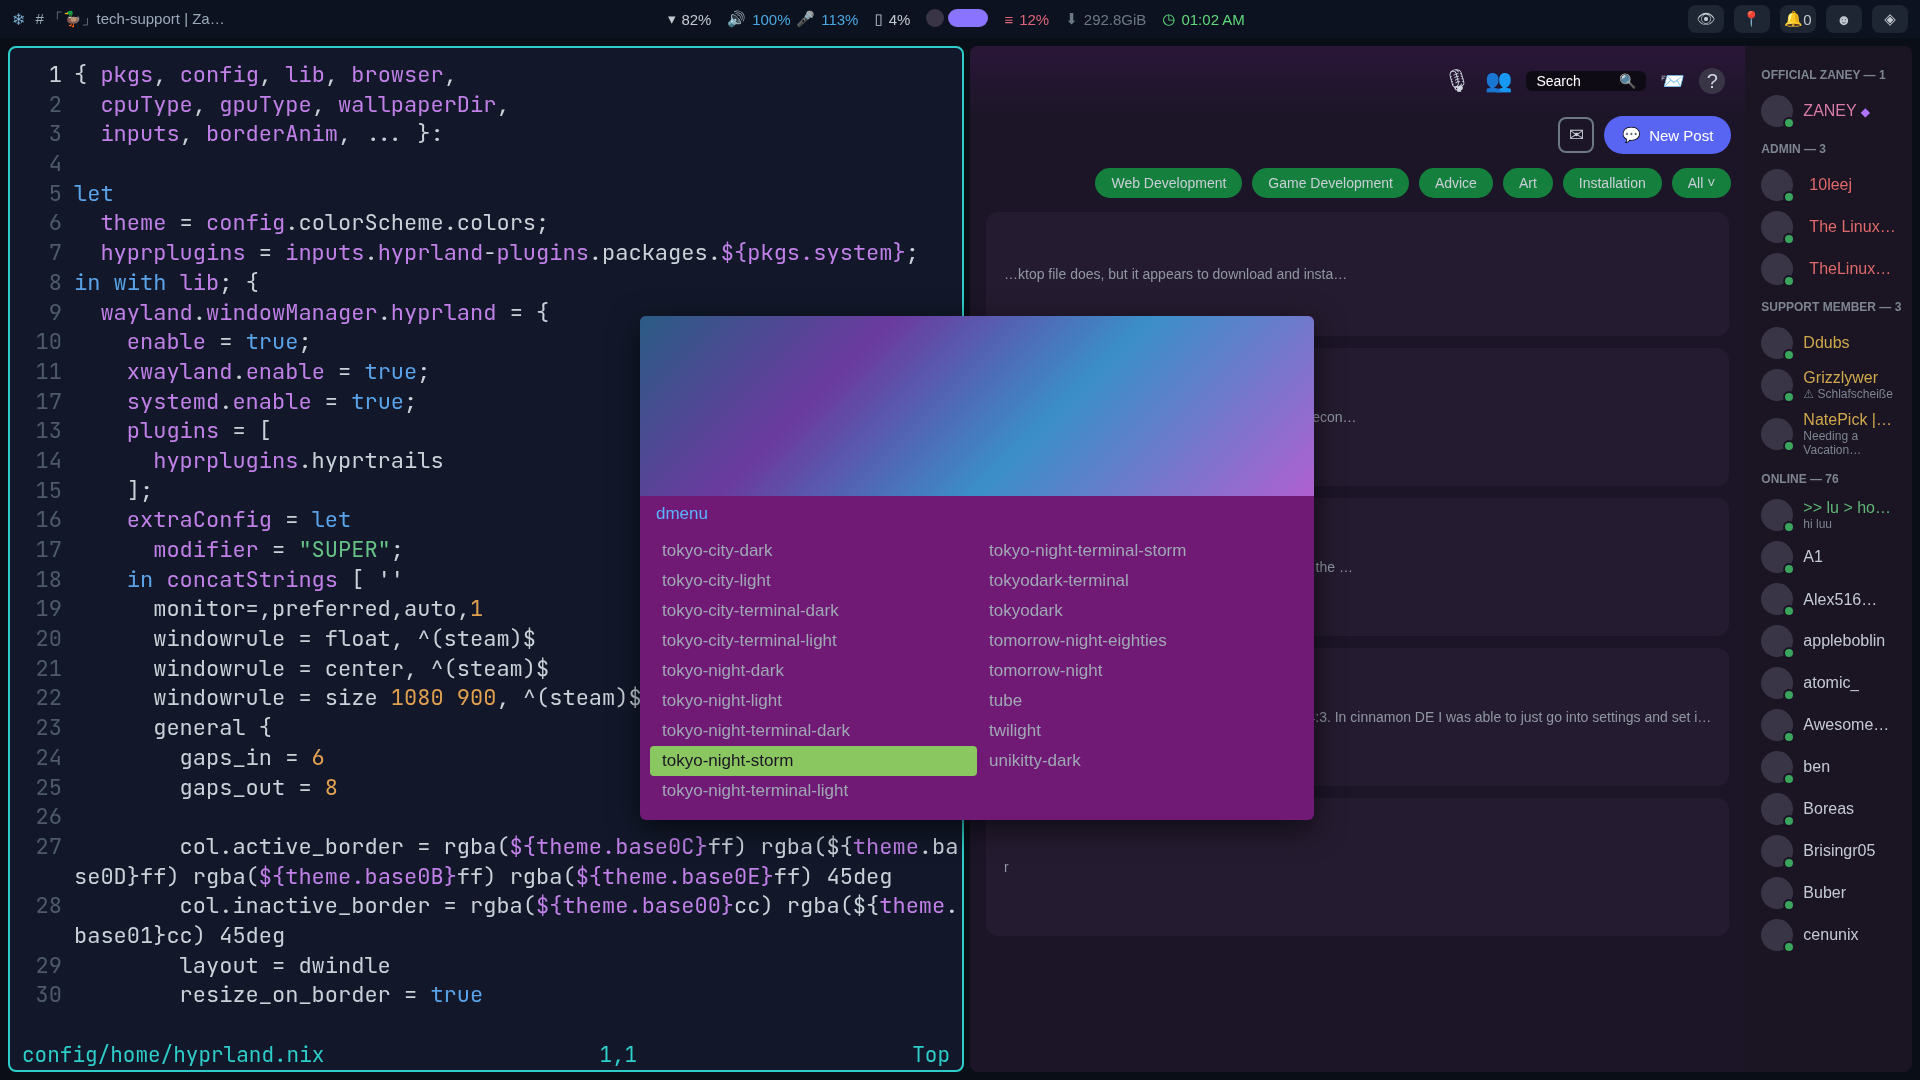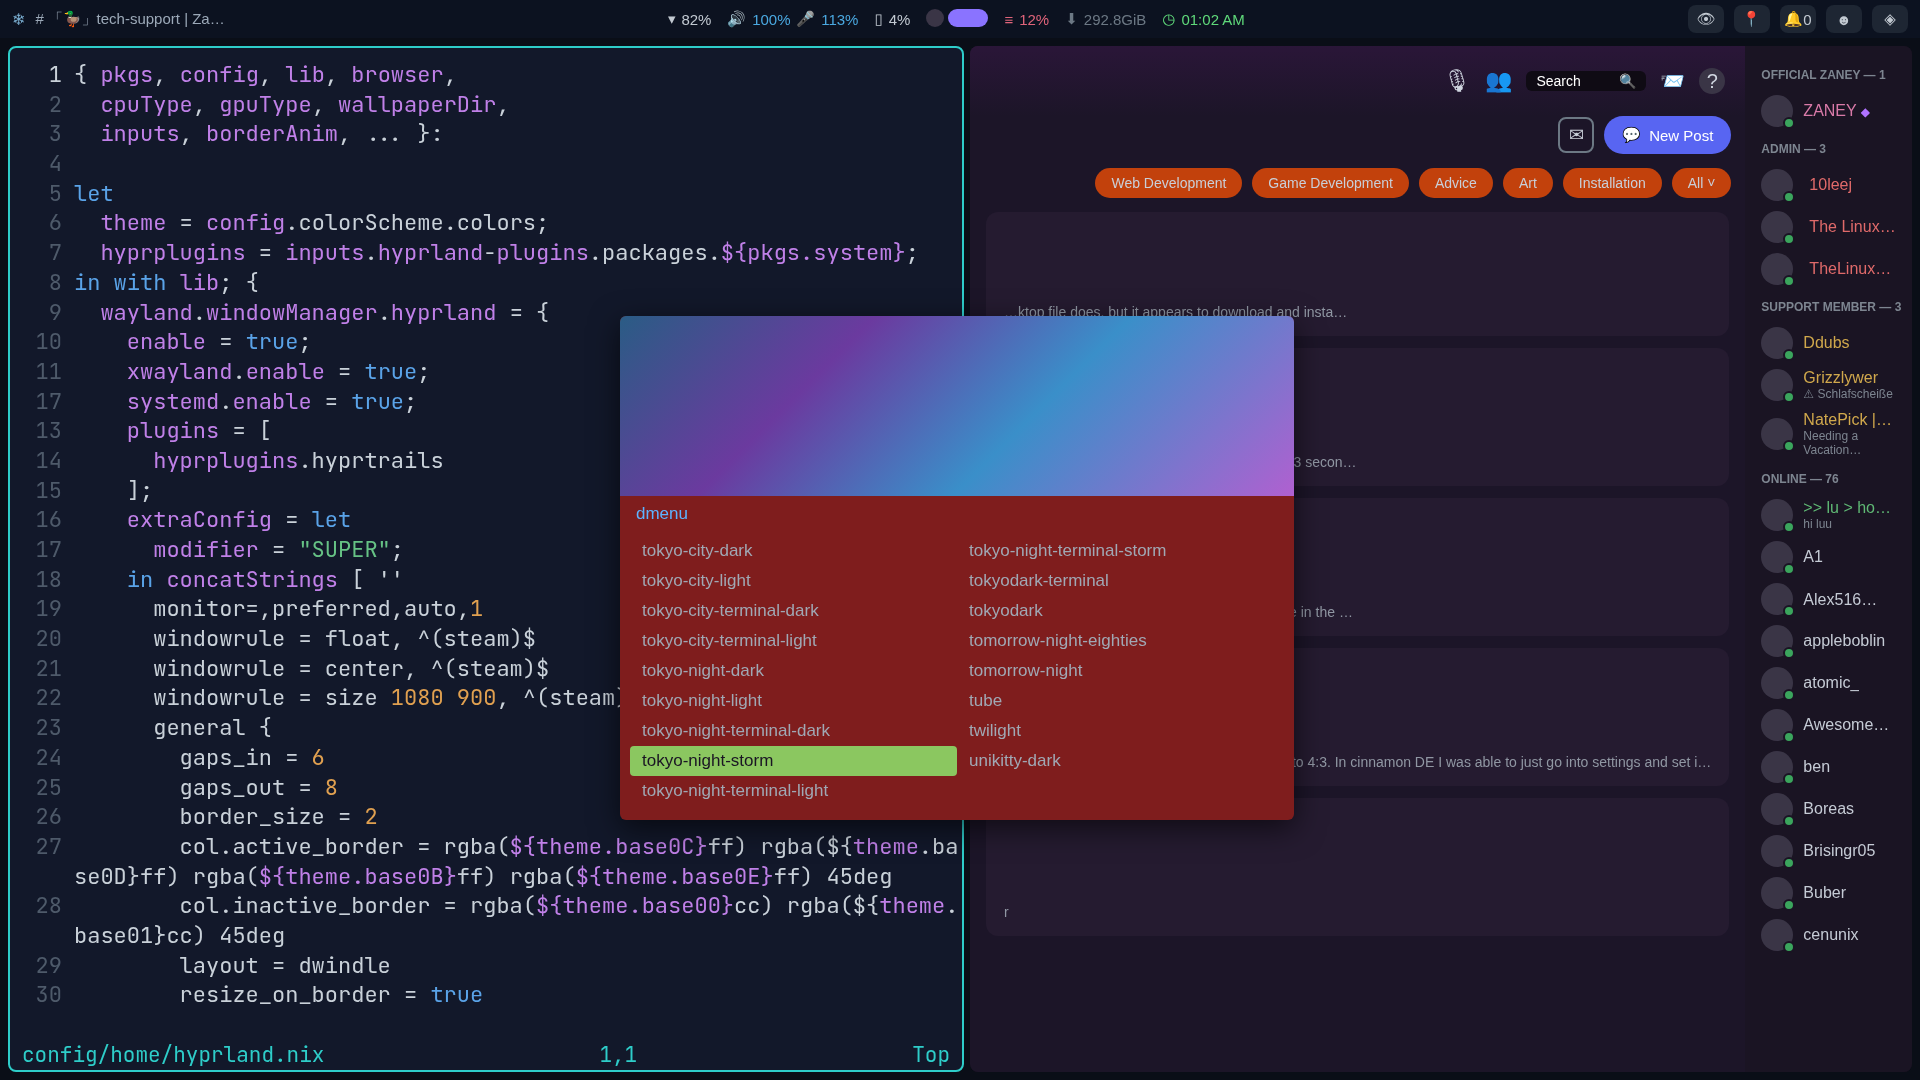--- a/index.html
+++ b/index.html
@@ -134,7 +134,7 @@
   justify-content: flex-end;
 }
 .tag {
-  background: #c2410c; color: #c9cfd8; padding: 7px 16px;
+  background: #15803d; color: #c9cfd8; padding: 7px 16px;
   border-radius: 18px; font-size: 14px;
 }
 .tag.all { color: #c9cfd8; }

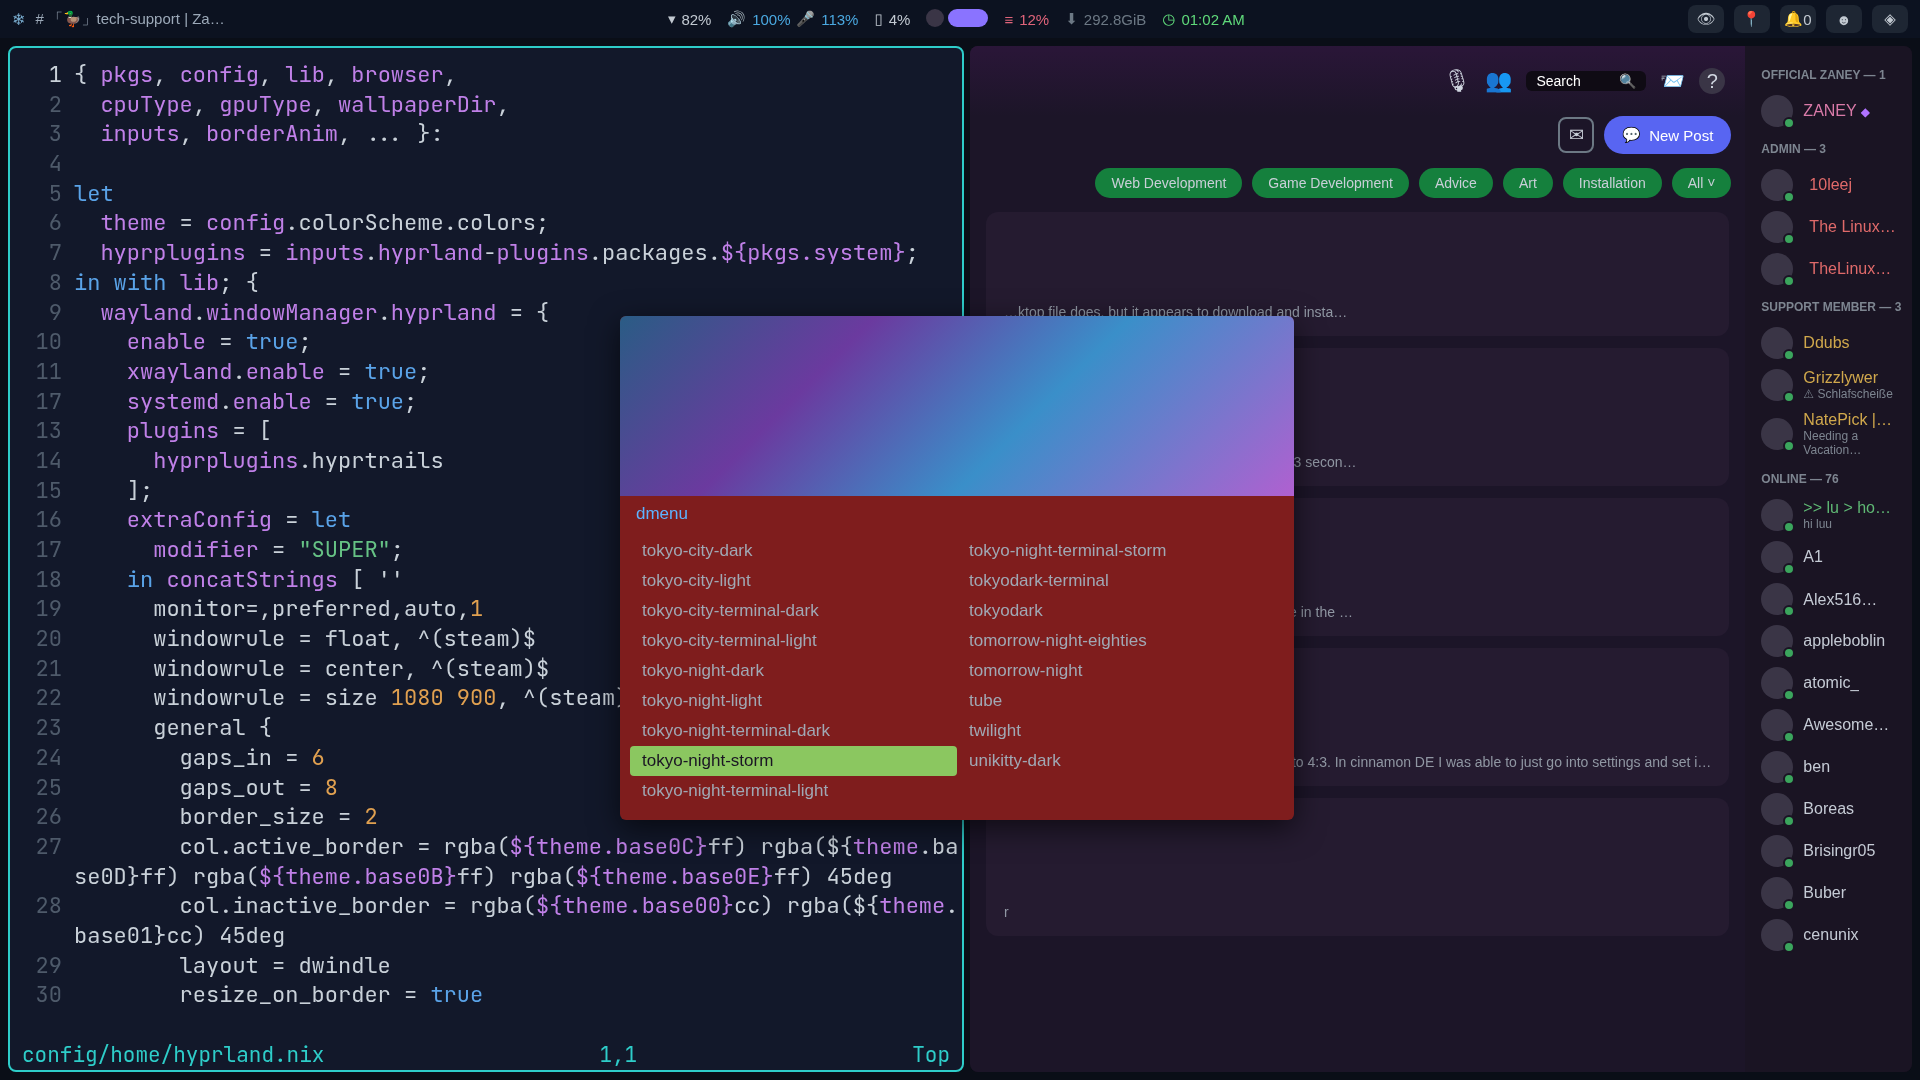--- a/index.html
+++ b/index.html
@@ -151,7 +151,7 @@
 .forum-posts { flex: 1; padding: 0 16px; overflow: hidden; display: flex; flex-direction: column; gap: 12px; }
 .post-card {
   background: #251b30; border-radius: 12px; padding: 16px 18px;
-  height: 138px; display: flex; flex-direction: column; justify-content: flex-end;
+  height: 138px; display: flex; flex-direction: column; justify-content: center;
 }
 .post-card.short { height: 124px; }
 .post-snip { color: #9097a3; font-size: 14px; overflow: hidden; text-overflow: ellipsis; white-space: nowrap; }

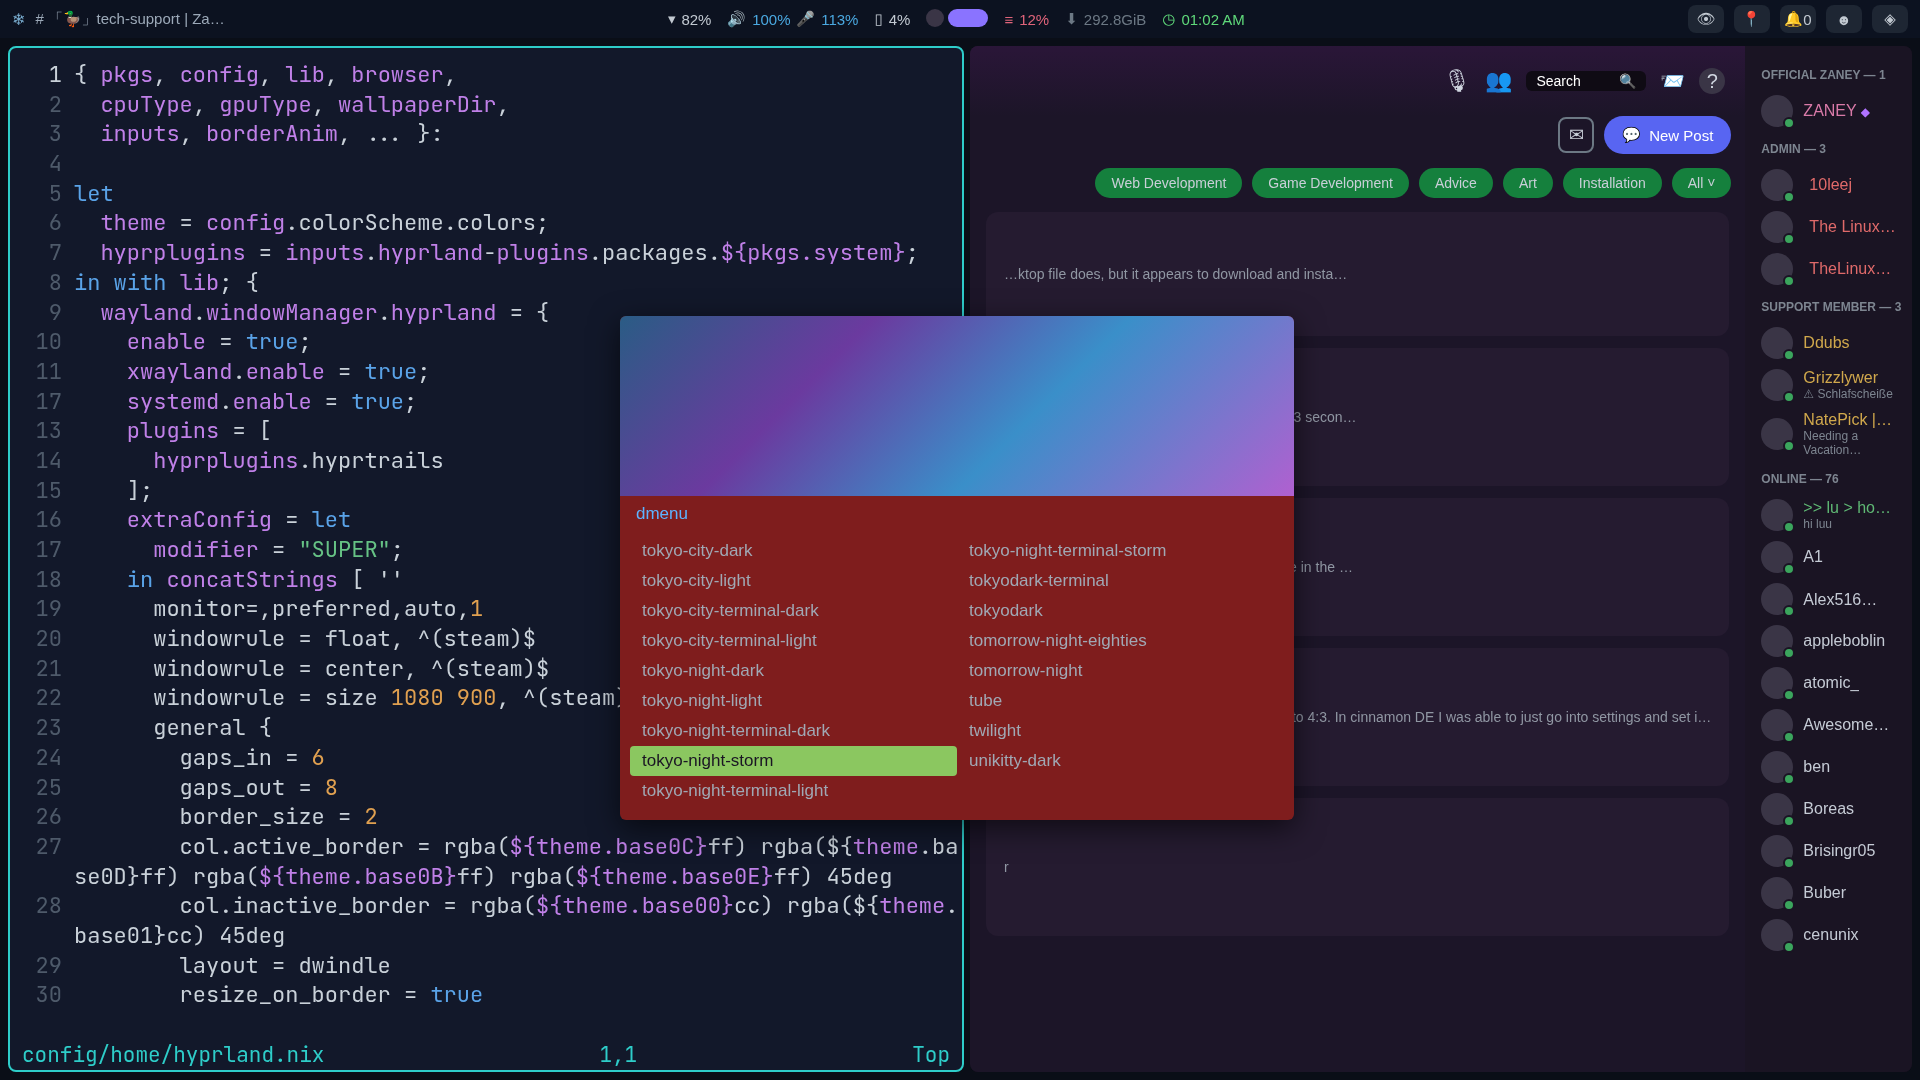--- a/index.html
+++ b/index.html
@@ -81,10 +81,10 @@
 
 .dmenu {
   position: absolute;
-  left: 620px;
+  left: 640px;
   top: 316px;
   width: 674px;
-  background: #7f1d1d;
+  background: #701a75;
   border-radius: 6px;
   overflow: hidden;
   box-shadow: 0 8px 30px rgba(0,0,0,0.6);

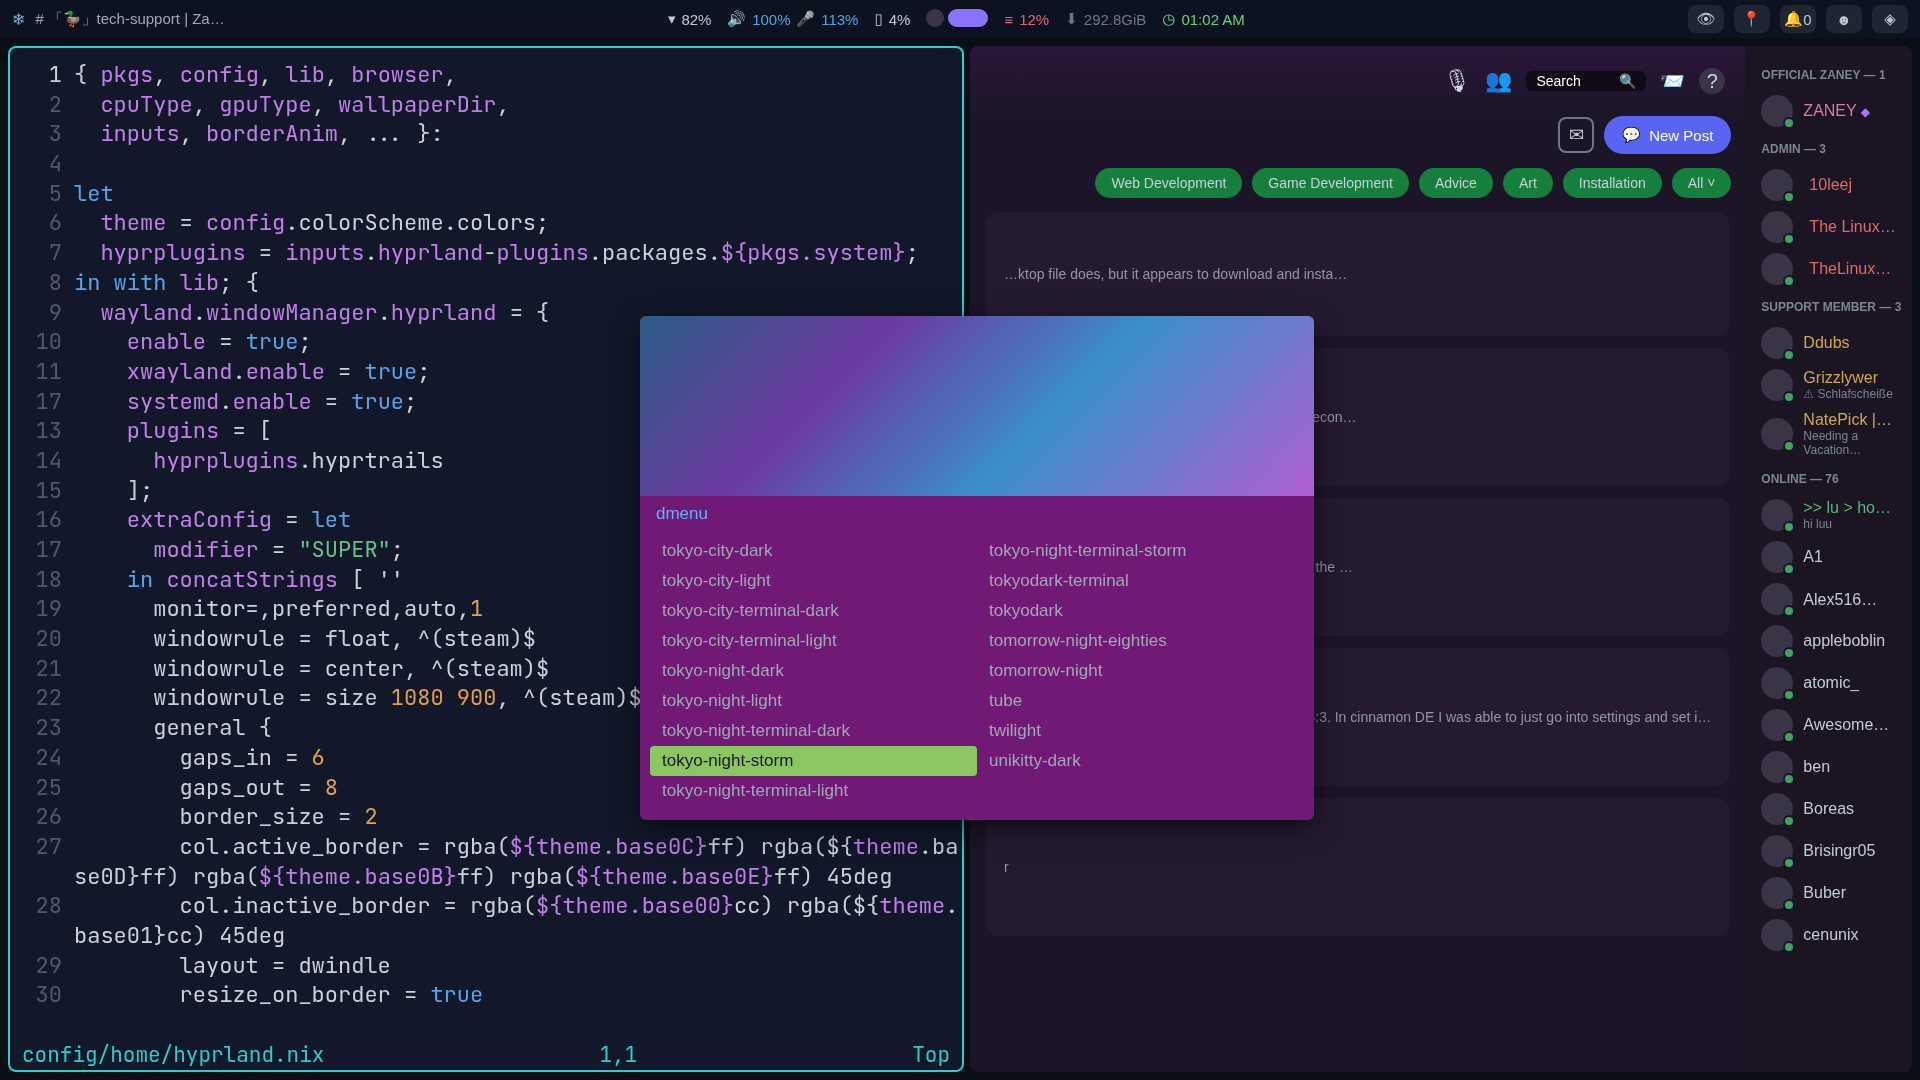--- a/index.html
+++ b/index.html
@@ -262,7 +262,7 @@
         <div class="code-line"><span class="gutter">23</span><span class="code-tok">      general {</span></div>
         <div class="code-line"><span class="gutter">24</span><span class="code-tok">        gaps_in = <span class="tk-num">6</span></span></div>
         <div class="code-line"><span class="gutter">25</span><span class="code-tok">        gaps_out = <span class="tk-num">8</span></span></div>
-        <div class="code-line"><span class="gutter">26</span><span class="code-tok">        border_size = <span class="tk-num">2</span></span></div>
+        <div class="code-line"><span class="gutter">26</span></div>
         <div class="code-line"><span class="gutter">27</span><span class="code-tok">        col.active_border = rgba(<span class="tk-id">${<span class="tk-id">theme</span>.base0C}</span>ff) rgba(${<span class="tk-id">theme</span>.ba</span></div>
         <div class="code-line"><span class="gutter"></span><span class="code-tok">se0D}ff) rgba(<span class="tk-id">${<span class="tk-id">theme</span>.base0B}</span>ff) rgba(<span class="tk-id">${<span class="tk-id">theme</span>.base0E}</span>ff) 45deg</span></div>
         <div class="code-line"><span class="gutter">28</span><span class="code-tok">        col.inactive_border = rgba(<span class="tk-id">${<span class="tk-id">theme</span>.base00}</span>cc) rgba(${<span class="tk-id">theme</span>.</span></div>

